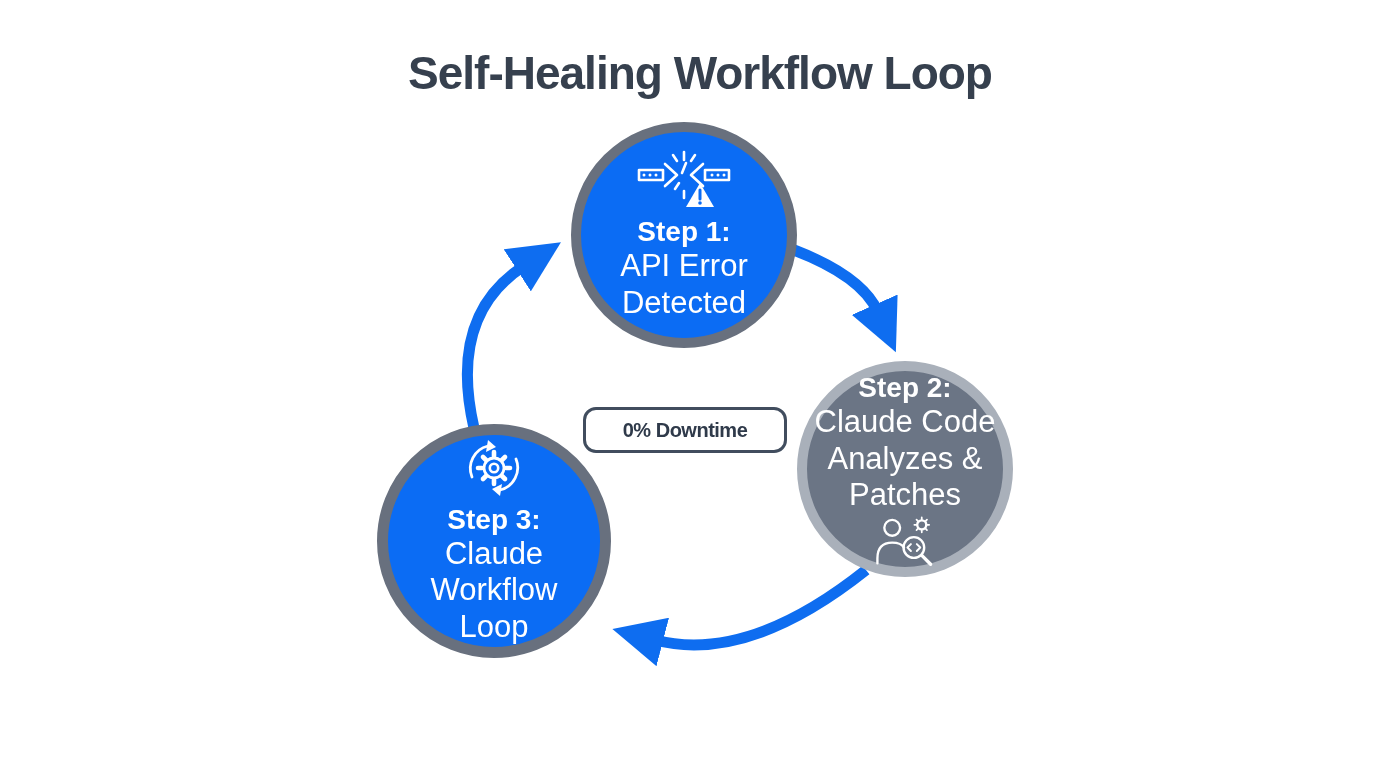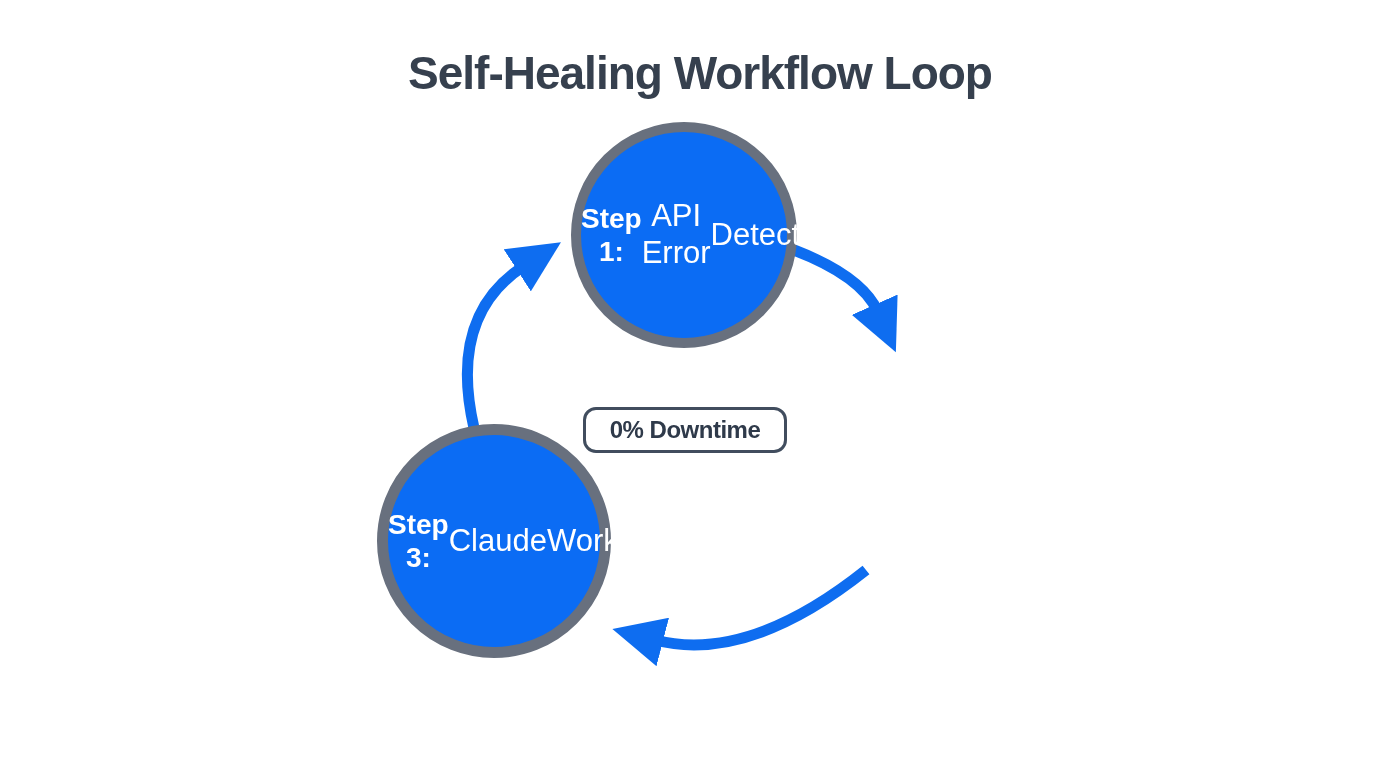--- a/index.html
+++ b/index.html
@@ -40,8 +40,9 @@
     border-radius: 50%;
     box-sizing: border-box;
     display: flex;
+    flex-direction: column;
     align-items: center;
-    justify-content: space-between;
+    justify-content: center;
     text-align: center;
     color: #ffffff;
     line-height: 1.18;

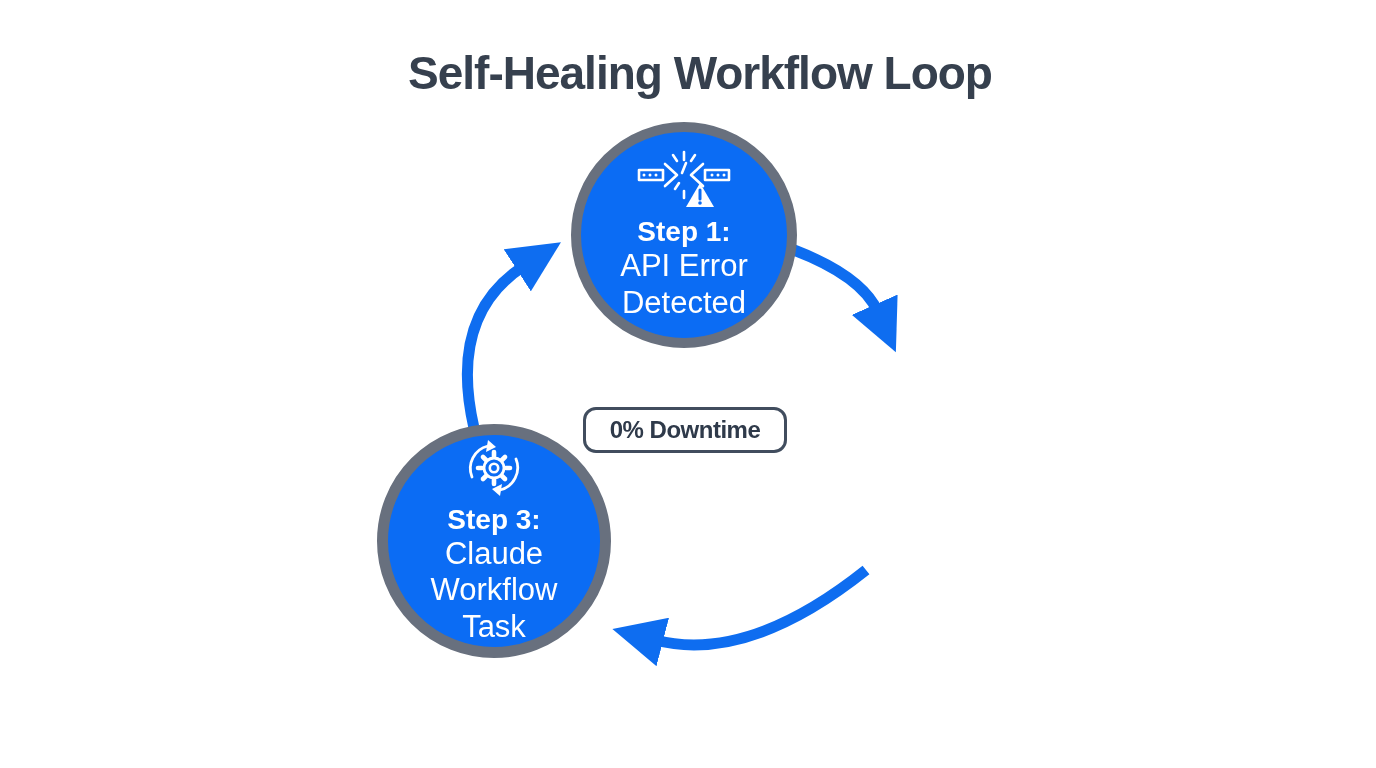--- a/index.html
+++ b/index.html
@@ -142,6 +142,27 @@
     <span class="step-line">Detected</span>
   </div>
 
+  <div id="step2-circle" class="step-circle gray">
+    <span class="step-heading">Step 2:</span>
+    <span class="step-line">Claude Code</span>
+    <span class="step-line">Analyzes &amp;</span>
+    <span class="step-line">Patches</span>
+    <svg class="step-icon below" width="66" height="52" viewBox="0 0 66 52" aria-hidden="true">
+      <g stroke="#ffffff" fill="none" stroke-width="2.4" stroke-linecap="round" stroke-linejoin="round">
+
+        <circle cx="20" cy="12" r="8"></circle>
+        <path d="M5 48 V43 Q5 27 20 27 Q29 27 32 32"></path>
+
+        <circle cx="50" cy="9" r="4.6"></circle>
+        <path d="M50 1.5 V3.5 M50 14.5 V16.5 M42.5 9 H44.5 M55.5 9 H57.5 M44.7 3.7 L46.1 5.1 M53.9 12.9 L55.3 14.3 M55.3 3.7 L53.9 5.1 M46.1 12.9 L44.7 14.3" stroke-width="1.8"></path>
+
+        <circle cx="42" cy="32" r="10.5"></circle>
+        <path d="M50 40 L59 49" stroke-width="3.4"></path>
+        <path d="M39 28.5 L35.5 32 L39 35.5" stroke-width="2"></path>
+        <path d="M45 28.5 L48.5 32 L45 35.5" stroke-width="2"></path>
+      </g>
+    </svg>
+  </div>
 
   <div id="step3-circle" class="step-circle blue">
     <svg class="step-icon" width="68" height="62" viewBox="0 0 68 62" aria-hidden="true">

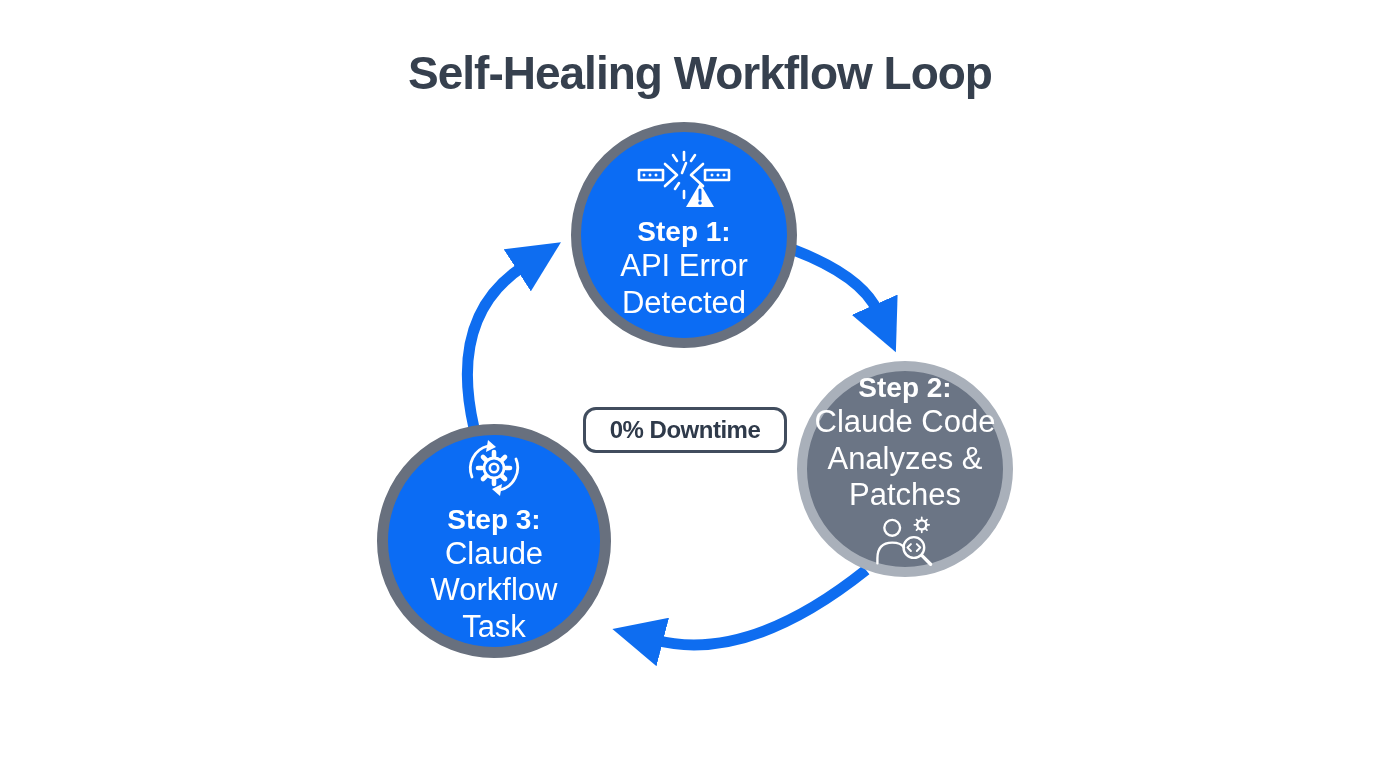--- a/index.html
+++ b/index.html
@@ -83,7 +83,7 @@
     display: flex;
     align-items: center;
     justify-content: center;
-    font-size: 24px;
+    font-size: 20px;
     font-weight: 700;
     color: #2f3a4a;
     letter-spacing: -0.5px;

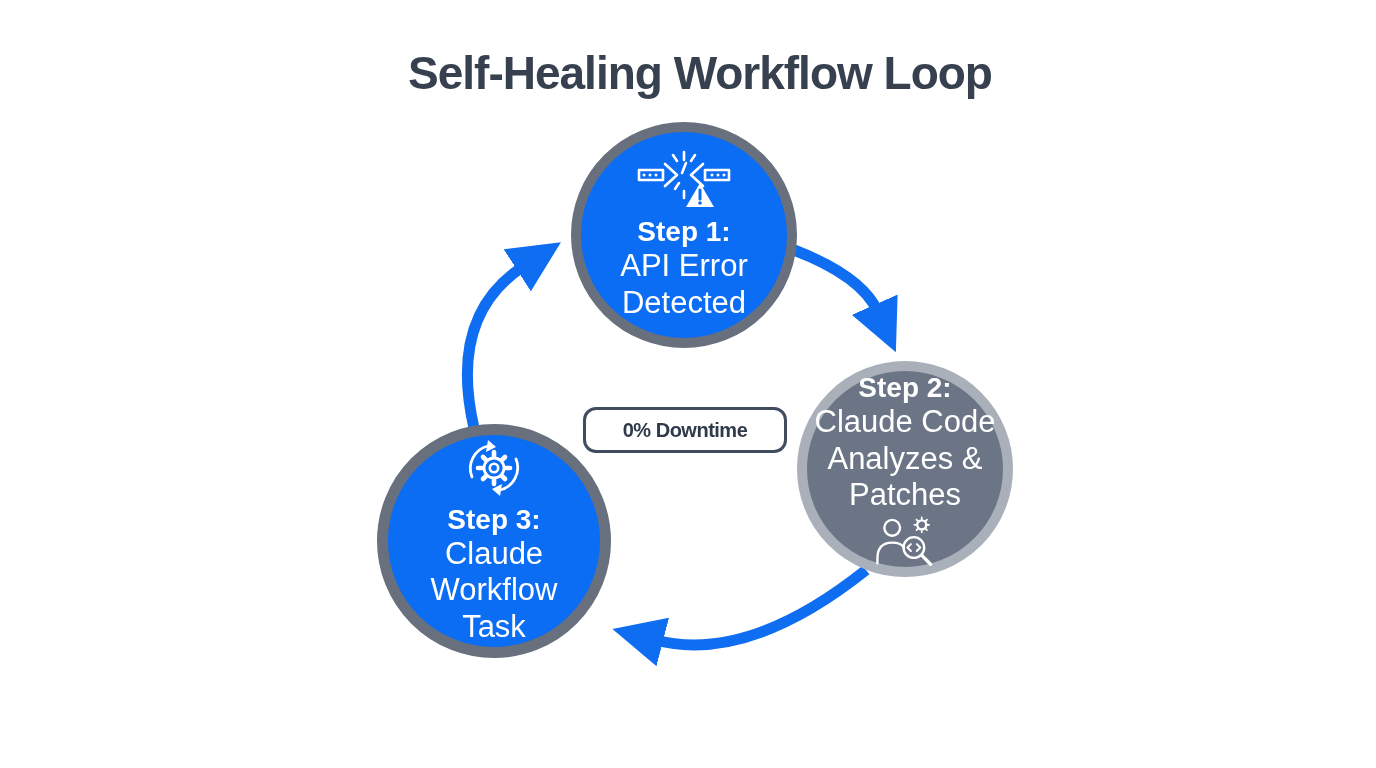--- a/index.html
+++ b/index.html
@@ -190,7 +190,7 @@
     <span class="step-heading">Step 3:</span>
     <span class="step-line">Claude</span>
     <span class="step-line">Workflow</span>
-    <span class="step-line">Task</span>
+    <span class="step-line">Loop</span>
   </div>
 
   <div class="downtime-badge">

